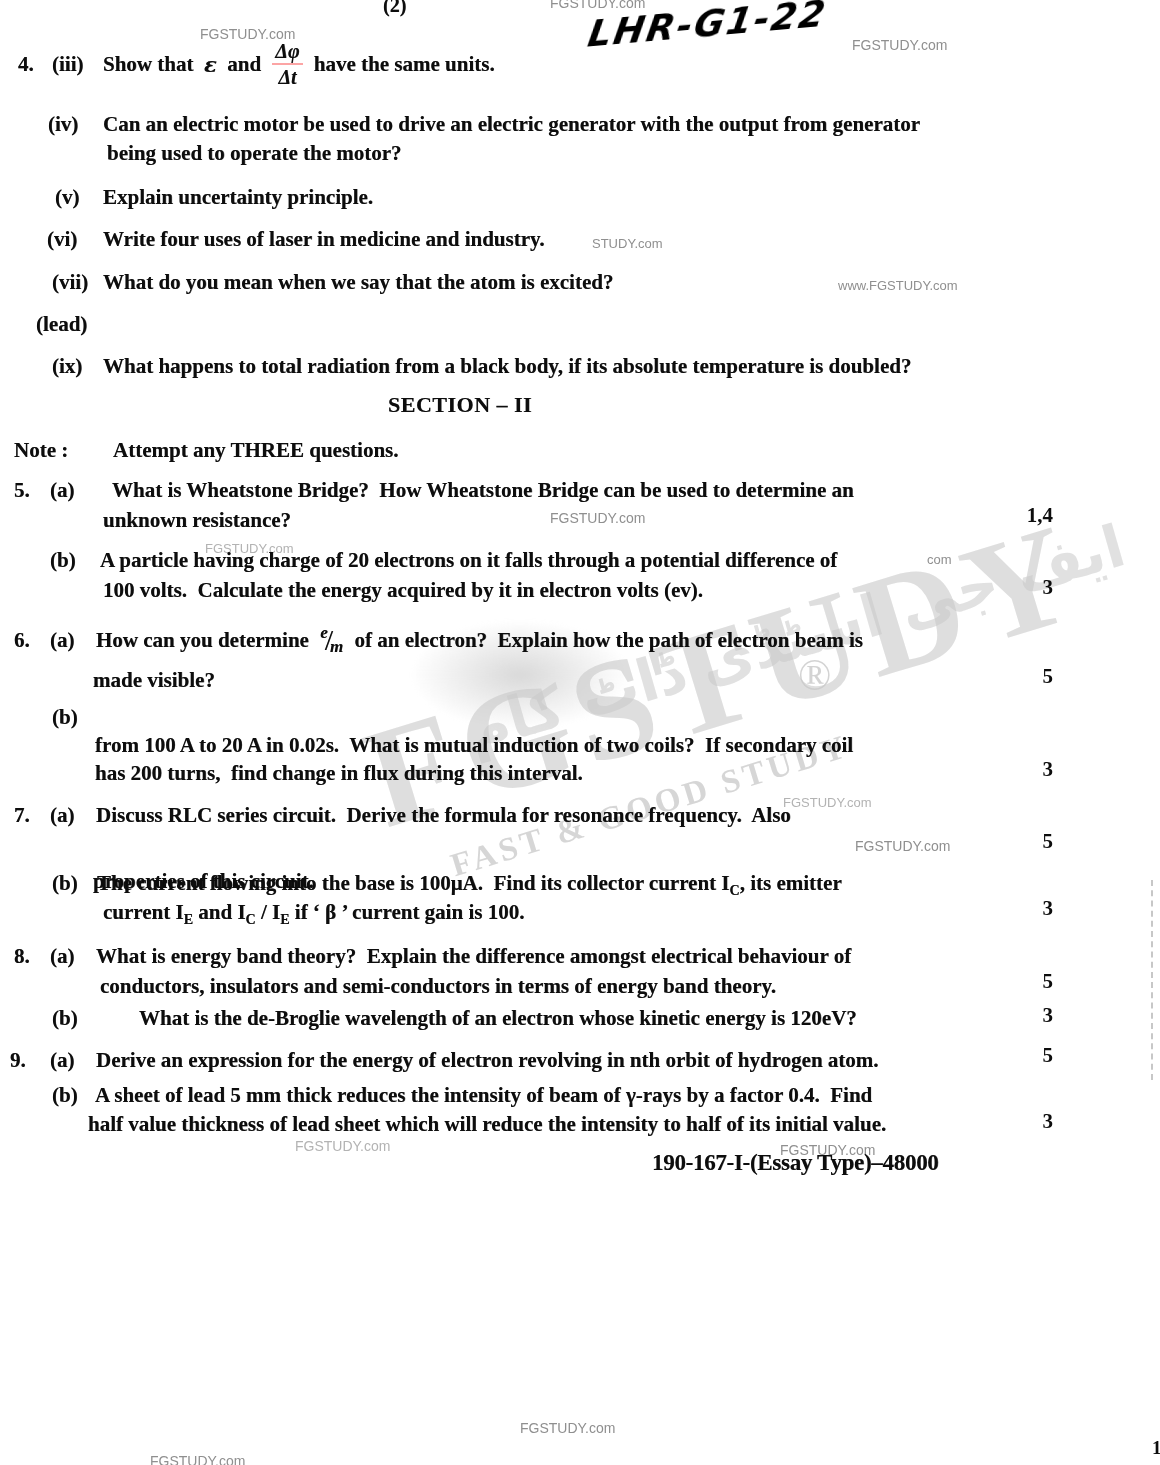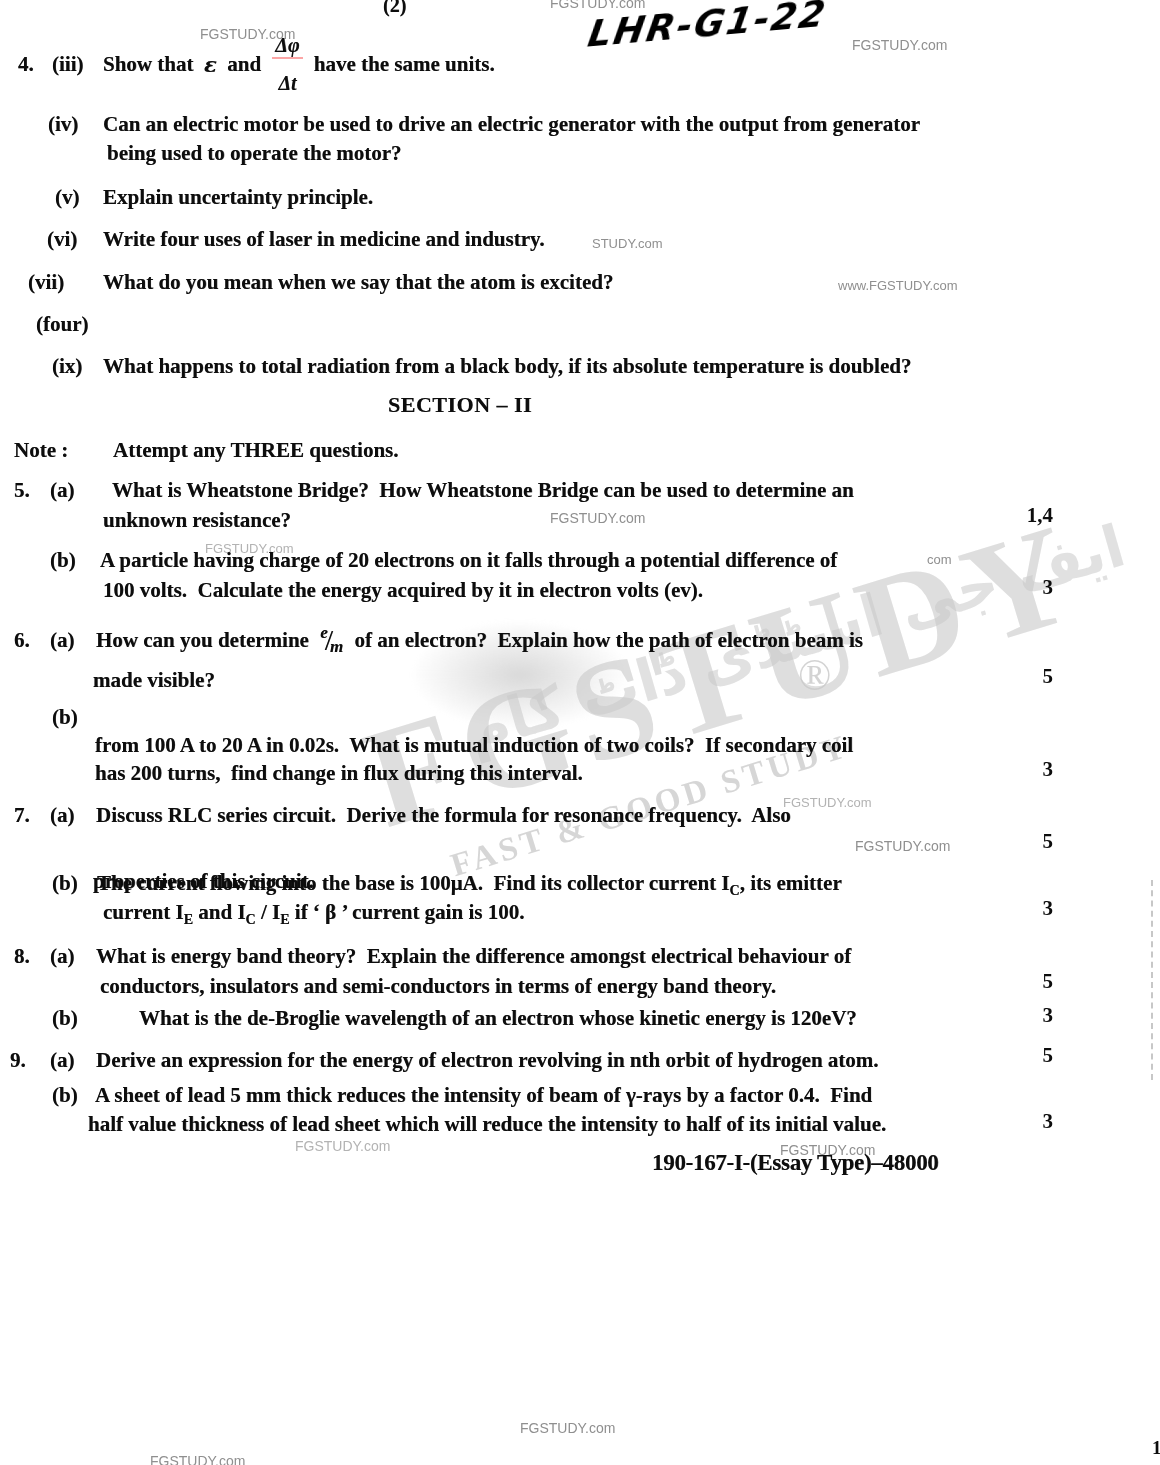--- a/index.html
+++ b/index.html
@@ -25,7 +25,7 @@
   .frac{display:inline-flex;flex-direction:column;align-items:center;
         font-style:italic;line-height:1.05;font-size:20px;margin:0 6px;}
   .frac .num{padding:0 3px 1px;border-bottom:2px solid #fca5a5;}
-  .frac .den{padding-top:14px;}
+  .frac .den{padding-top:2px;}
   
   .emfrac{display:inline-flex;align-items:center;font-style:italic;margin:0 6px;}
   .emfrac .emn{position:relative;top:-7px;font-size:17px;}

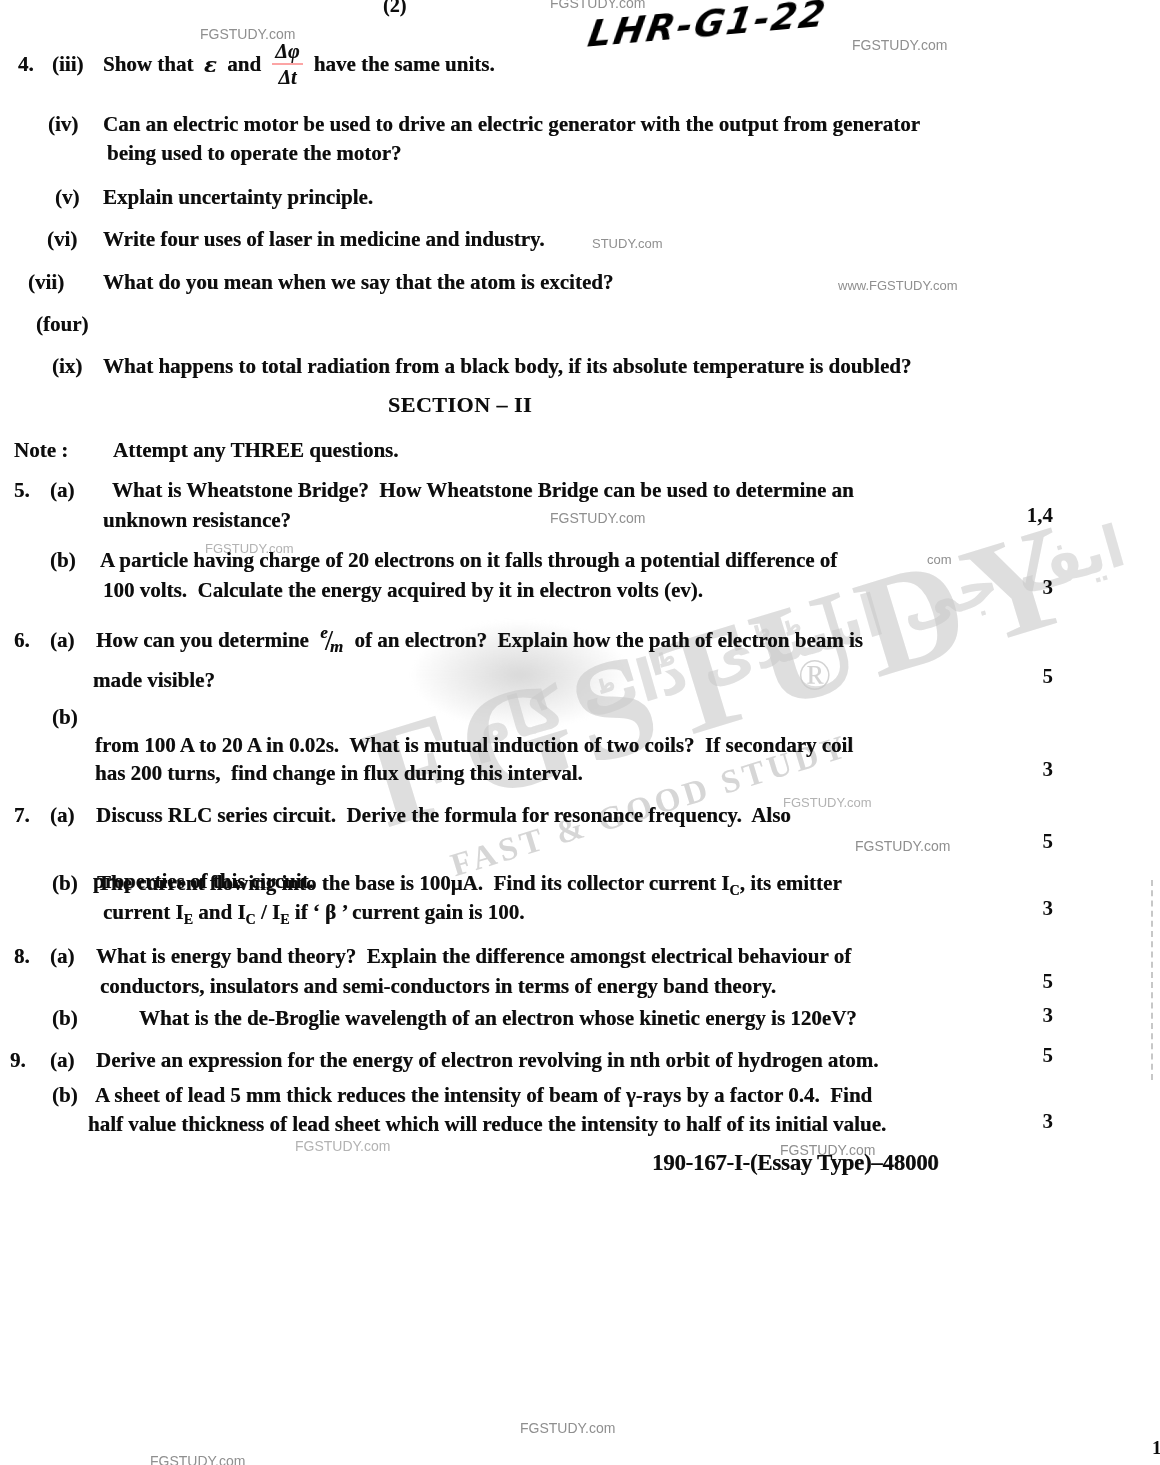--- a/index.html
+++ b/index.html
@@ -97,7 +97,7 @@
   <div class="t" style="left:103px;top:227px;">Write four uses of laser in medicine and industry.</div>
   <div class="wm" style="left:592px;top:236px;font-size:13px;">STUDY.com</div>
 
-  <div class="t" style="left:28px;top:270px;">(vii)</div>
+  <div class="t" style="left:52px;top:270px;">(vii)</div>
   <div class="t" style="left:103px;top:270px;">What do you mean when we say that the atom is excited?</div>
   <div class="wm" style="left:838px;top:278px;font-size:13px;">www.FGSTUDY.com</div>
 

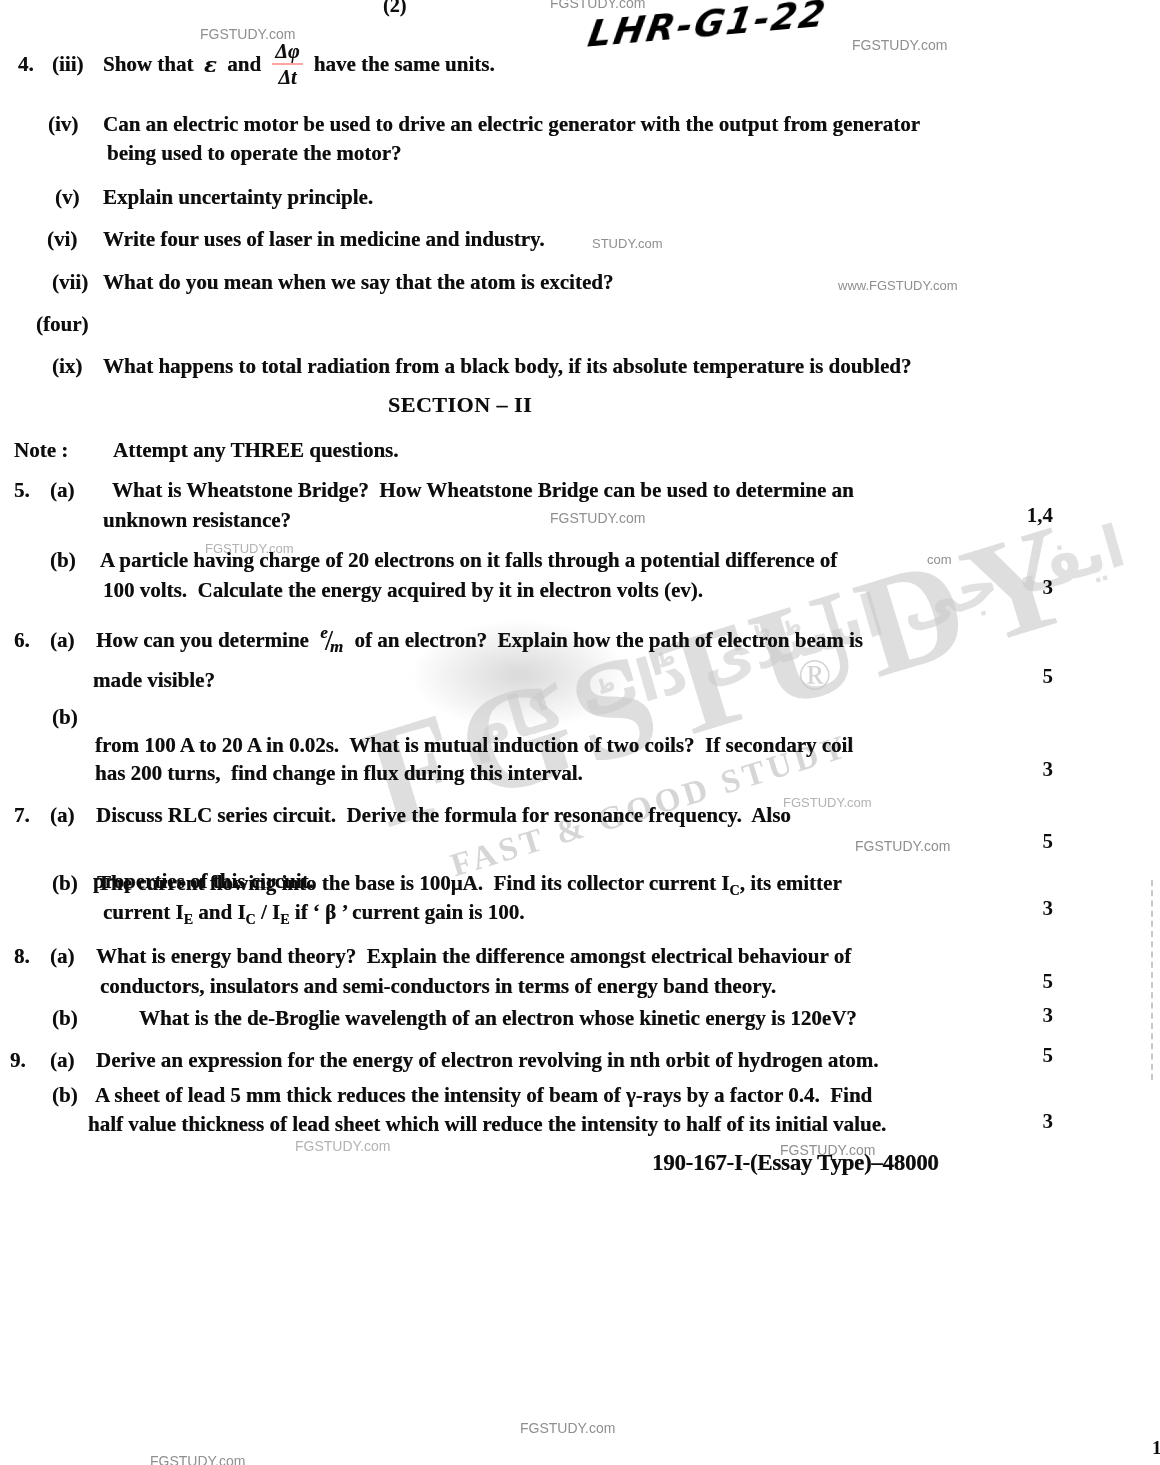--- a/index.html
+++ b/index.html
@@ -101,7 +101,7 @@
   <div class="t" style="left:103px;top:270px;">What do you mean when we say that the atom is excited?</div>
   <div class="wm" style="left:838px;top:278px;font-size:13px;">www.FGSTUDY.com</div>
 
-  <div class="t" style="left:36px;top:312px;">(four)</div>
+  <div class="t" style="left:36px;top:312px;">(lead)</div>
 
   <div class="t" style="left:52px;top:354px;">(ix)</div>
   <div class="t" style="left:103px;top:354px;">What happens to total radiation from a black body, if its absolute temperature is doubled?</div>

